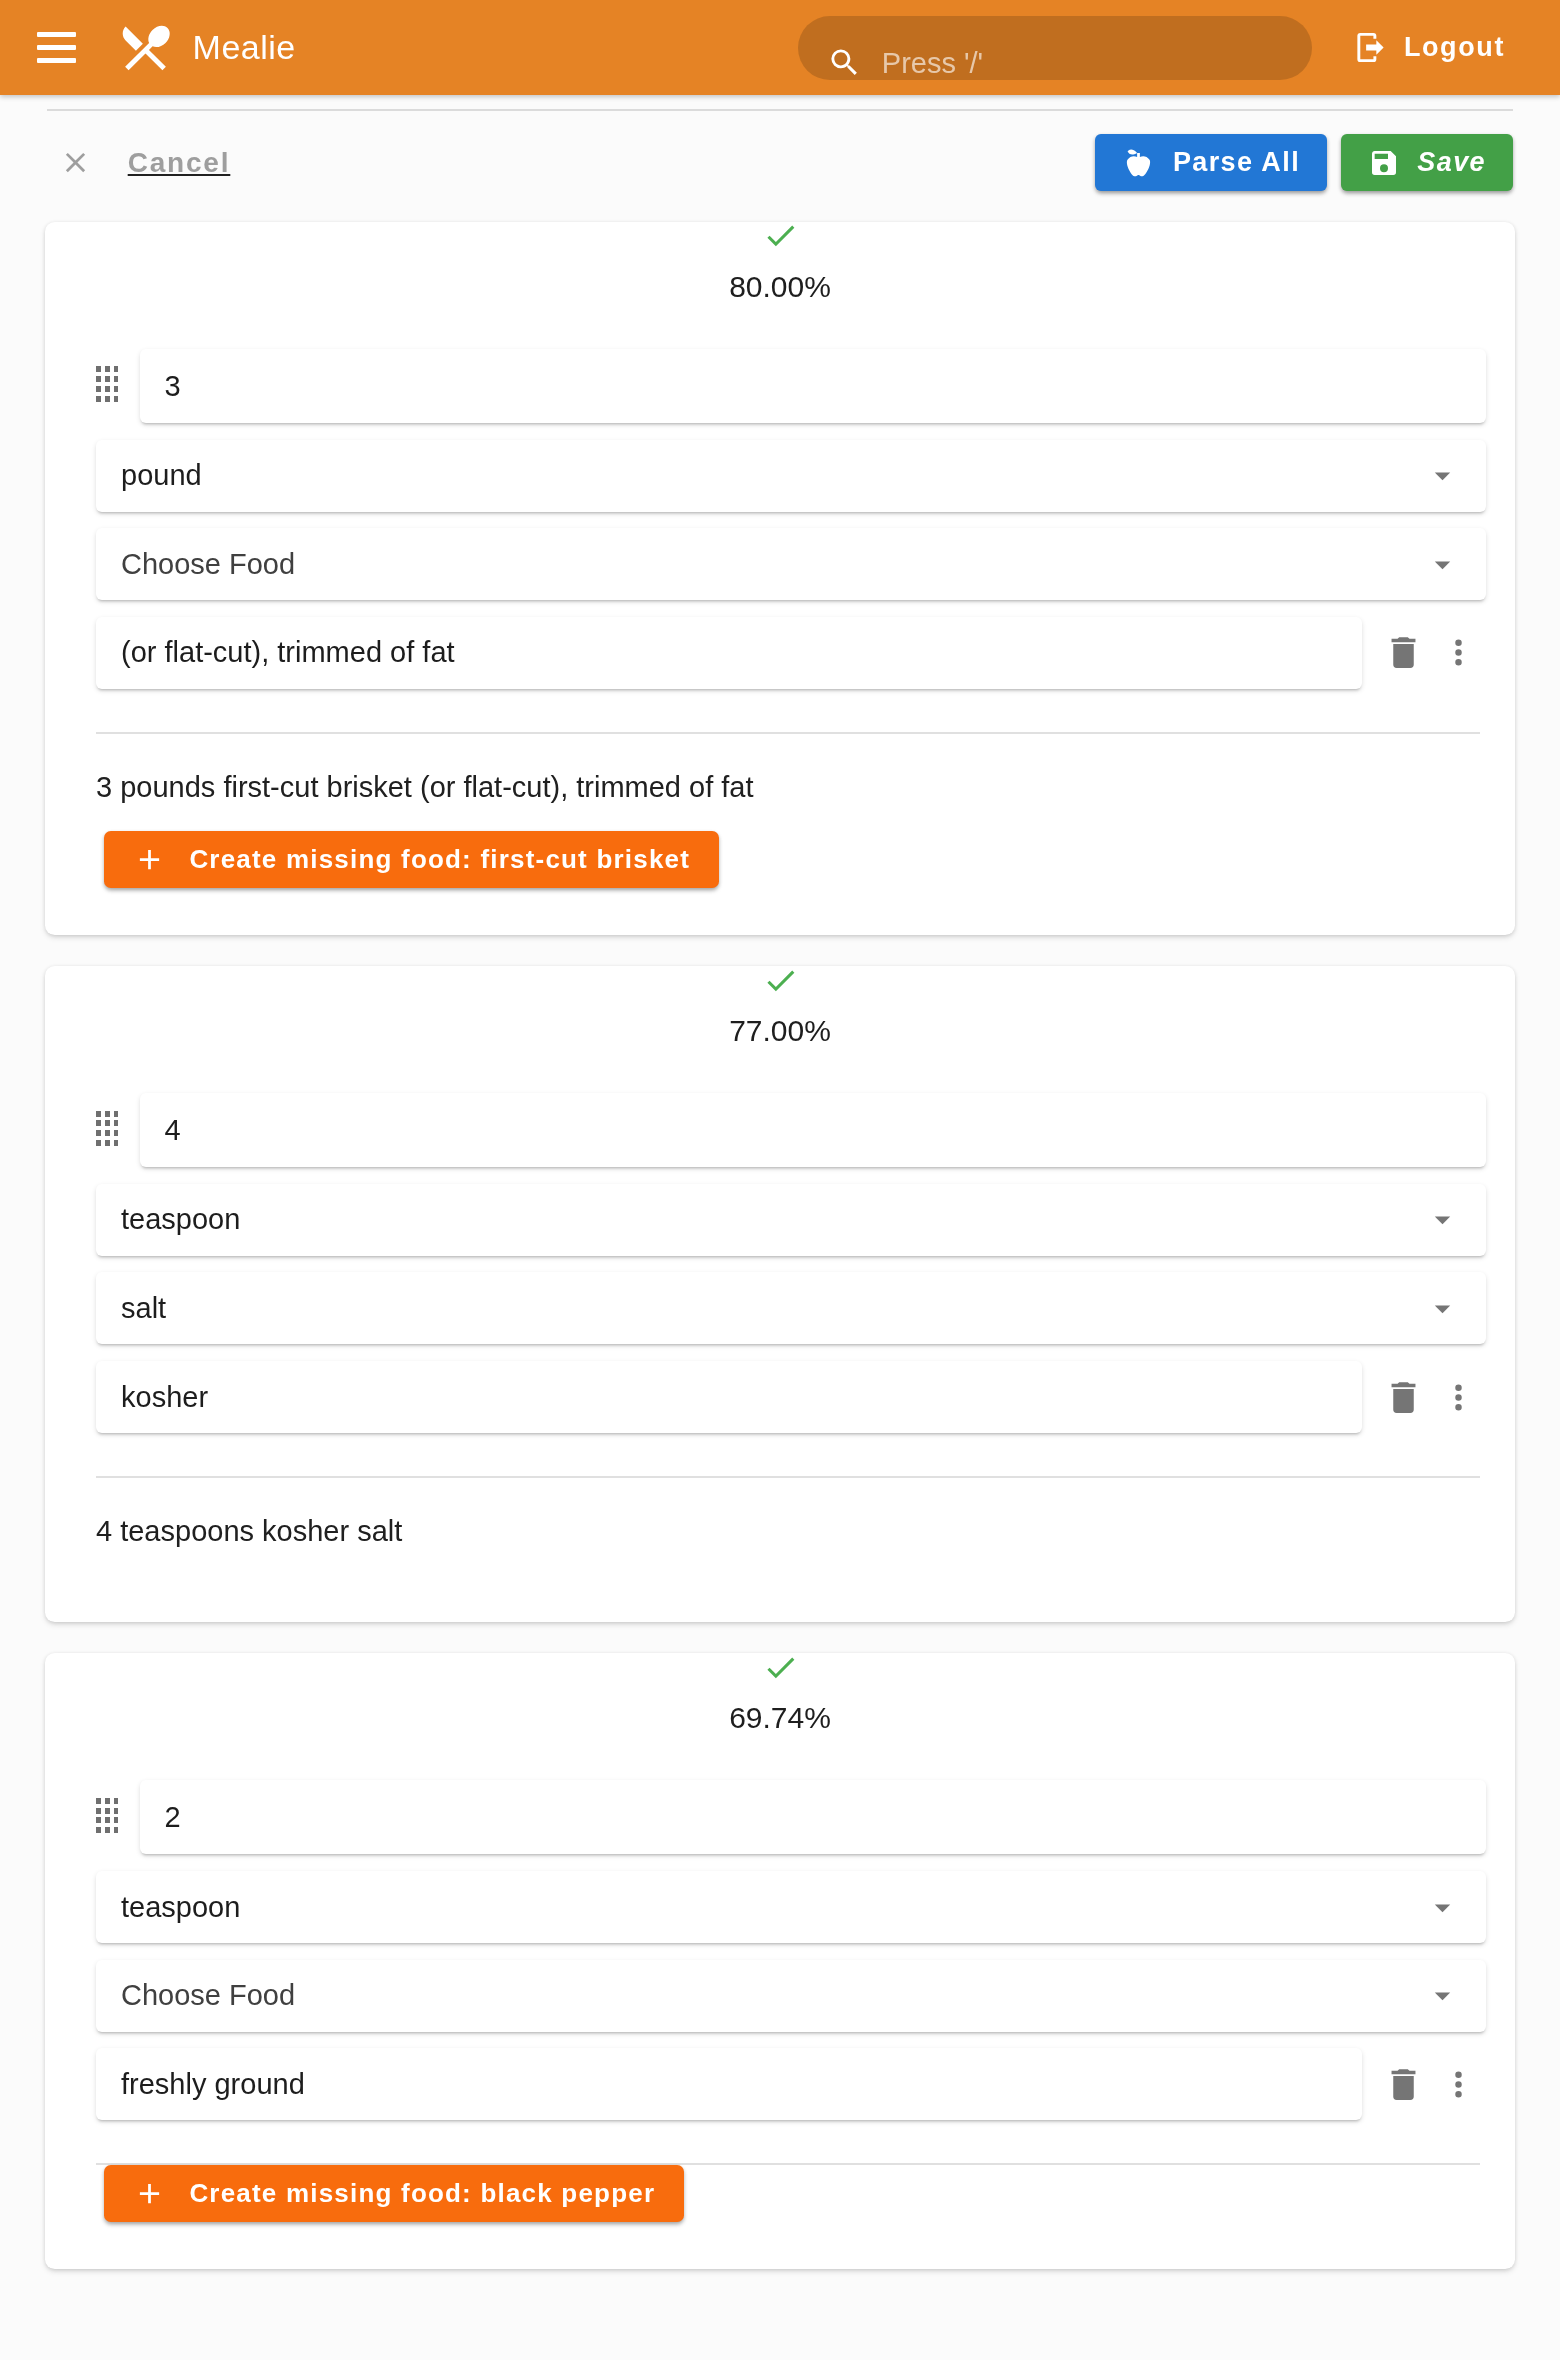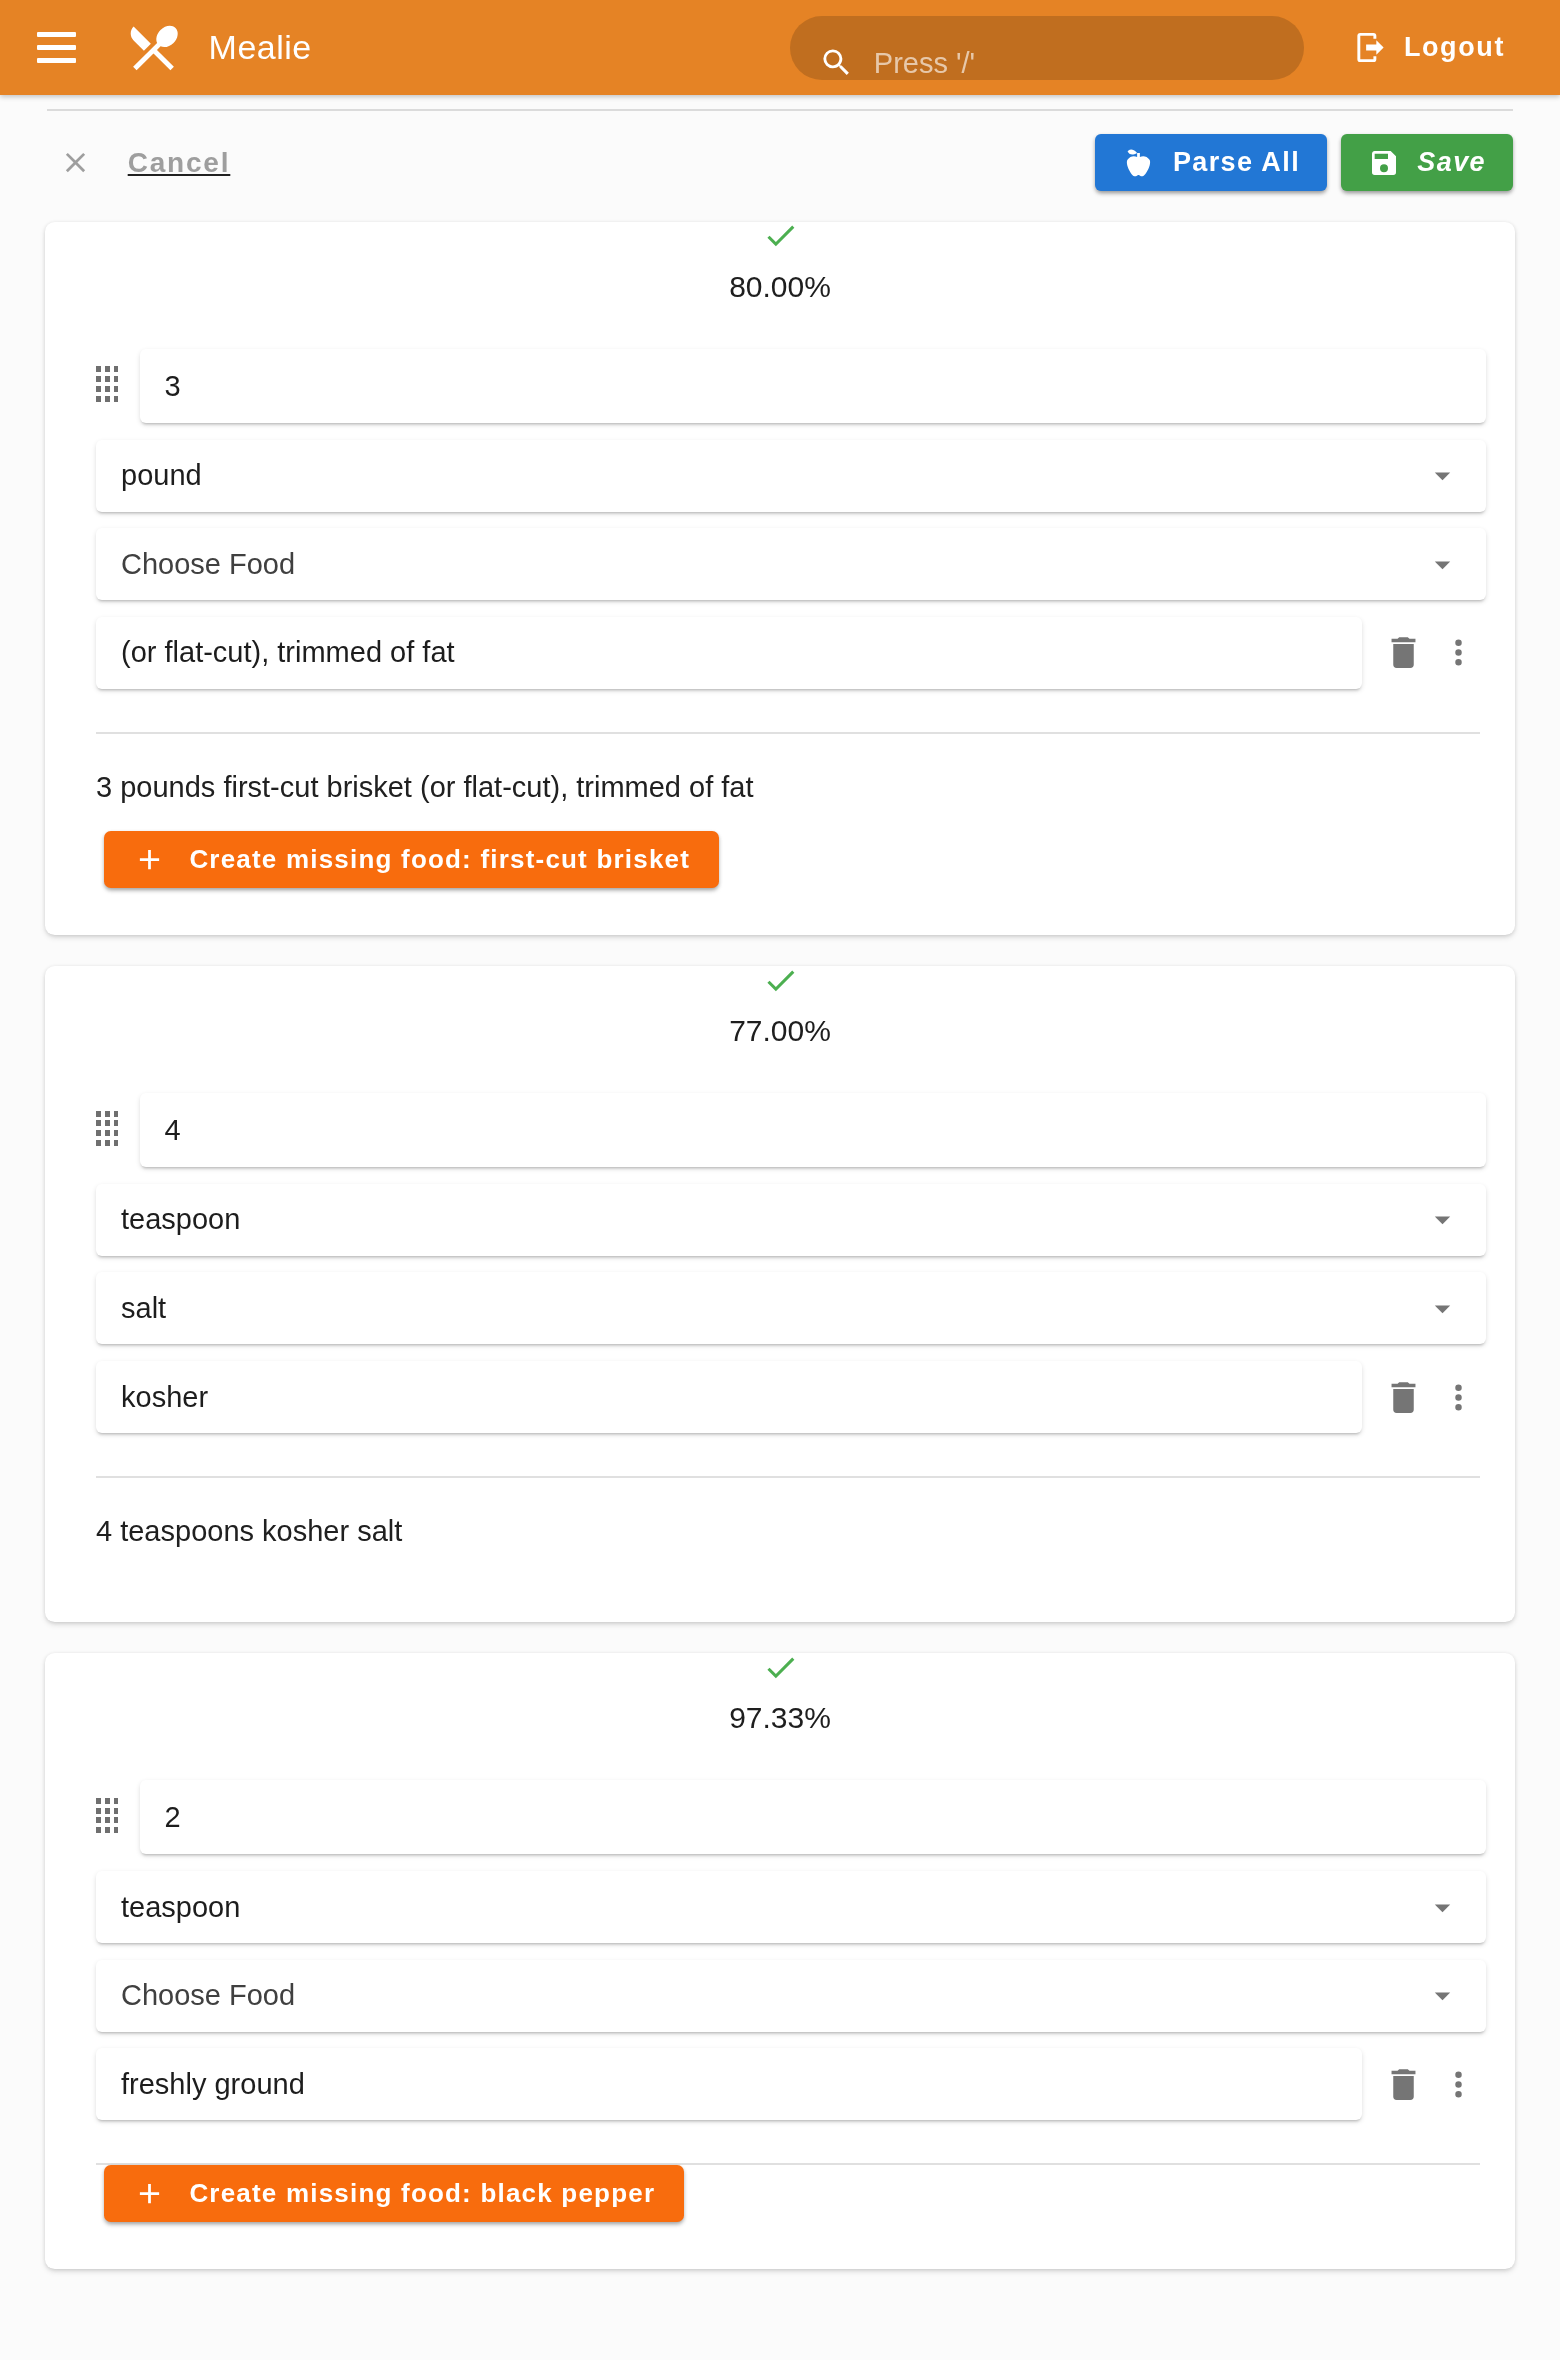--- a/index.html
+++ b/index.html
@@ -16,7 +16,7 @@
     display:flex; align-items:center;
     padding:0 55px 0 37px;
     box-shadow:0 2px 4.9px rgba(0,0,0,0.22);
-    position:relative; z-index:5;gap:8px;
+    position:relative; z-index:5;
   }
   .hamburger { width:39px; display:flex; flex-direction:column; gap:7.8px; cursor:pointer; }
   .hamburger span { display:block; height:4.9px; background:#fff; border-radius:1px; }

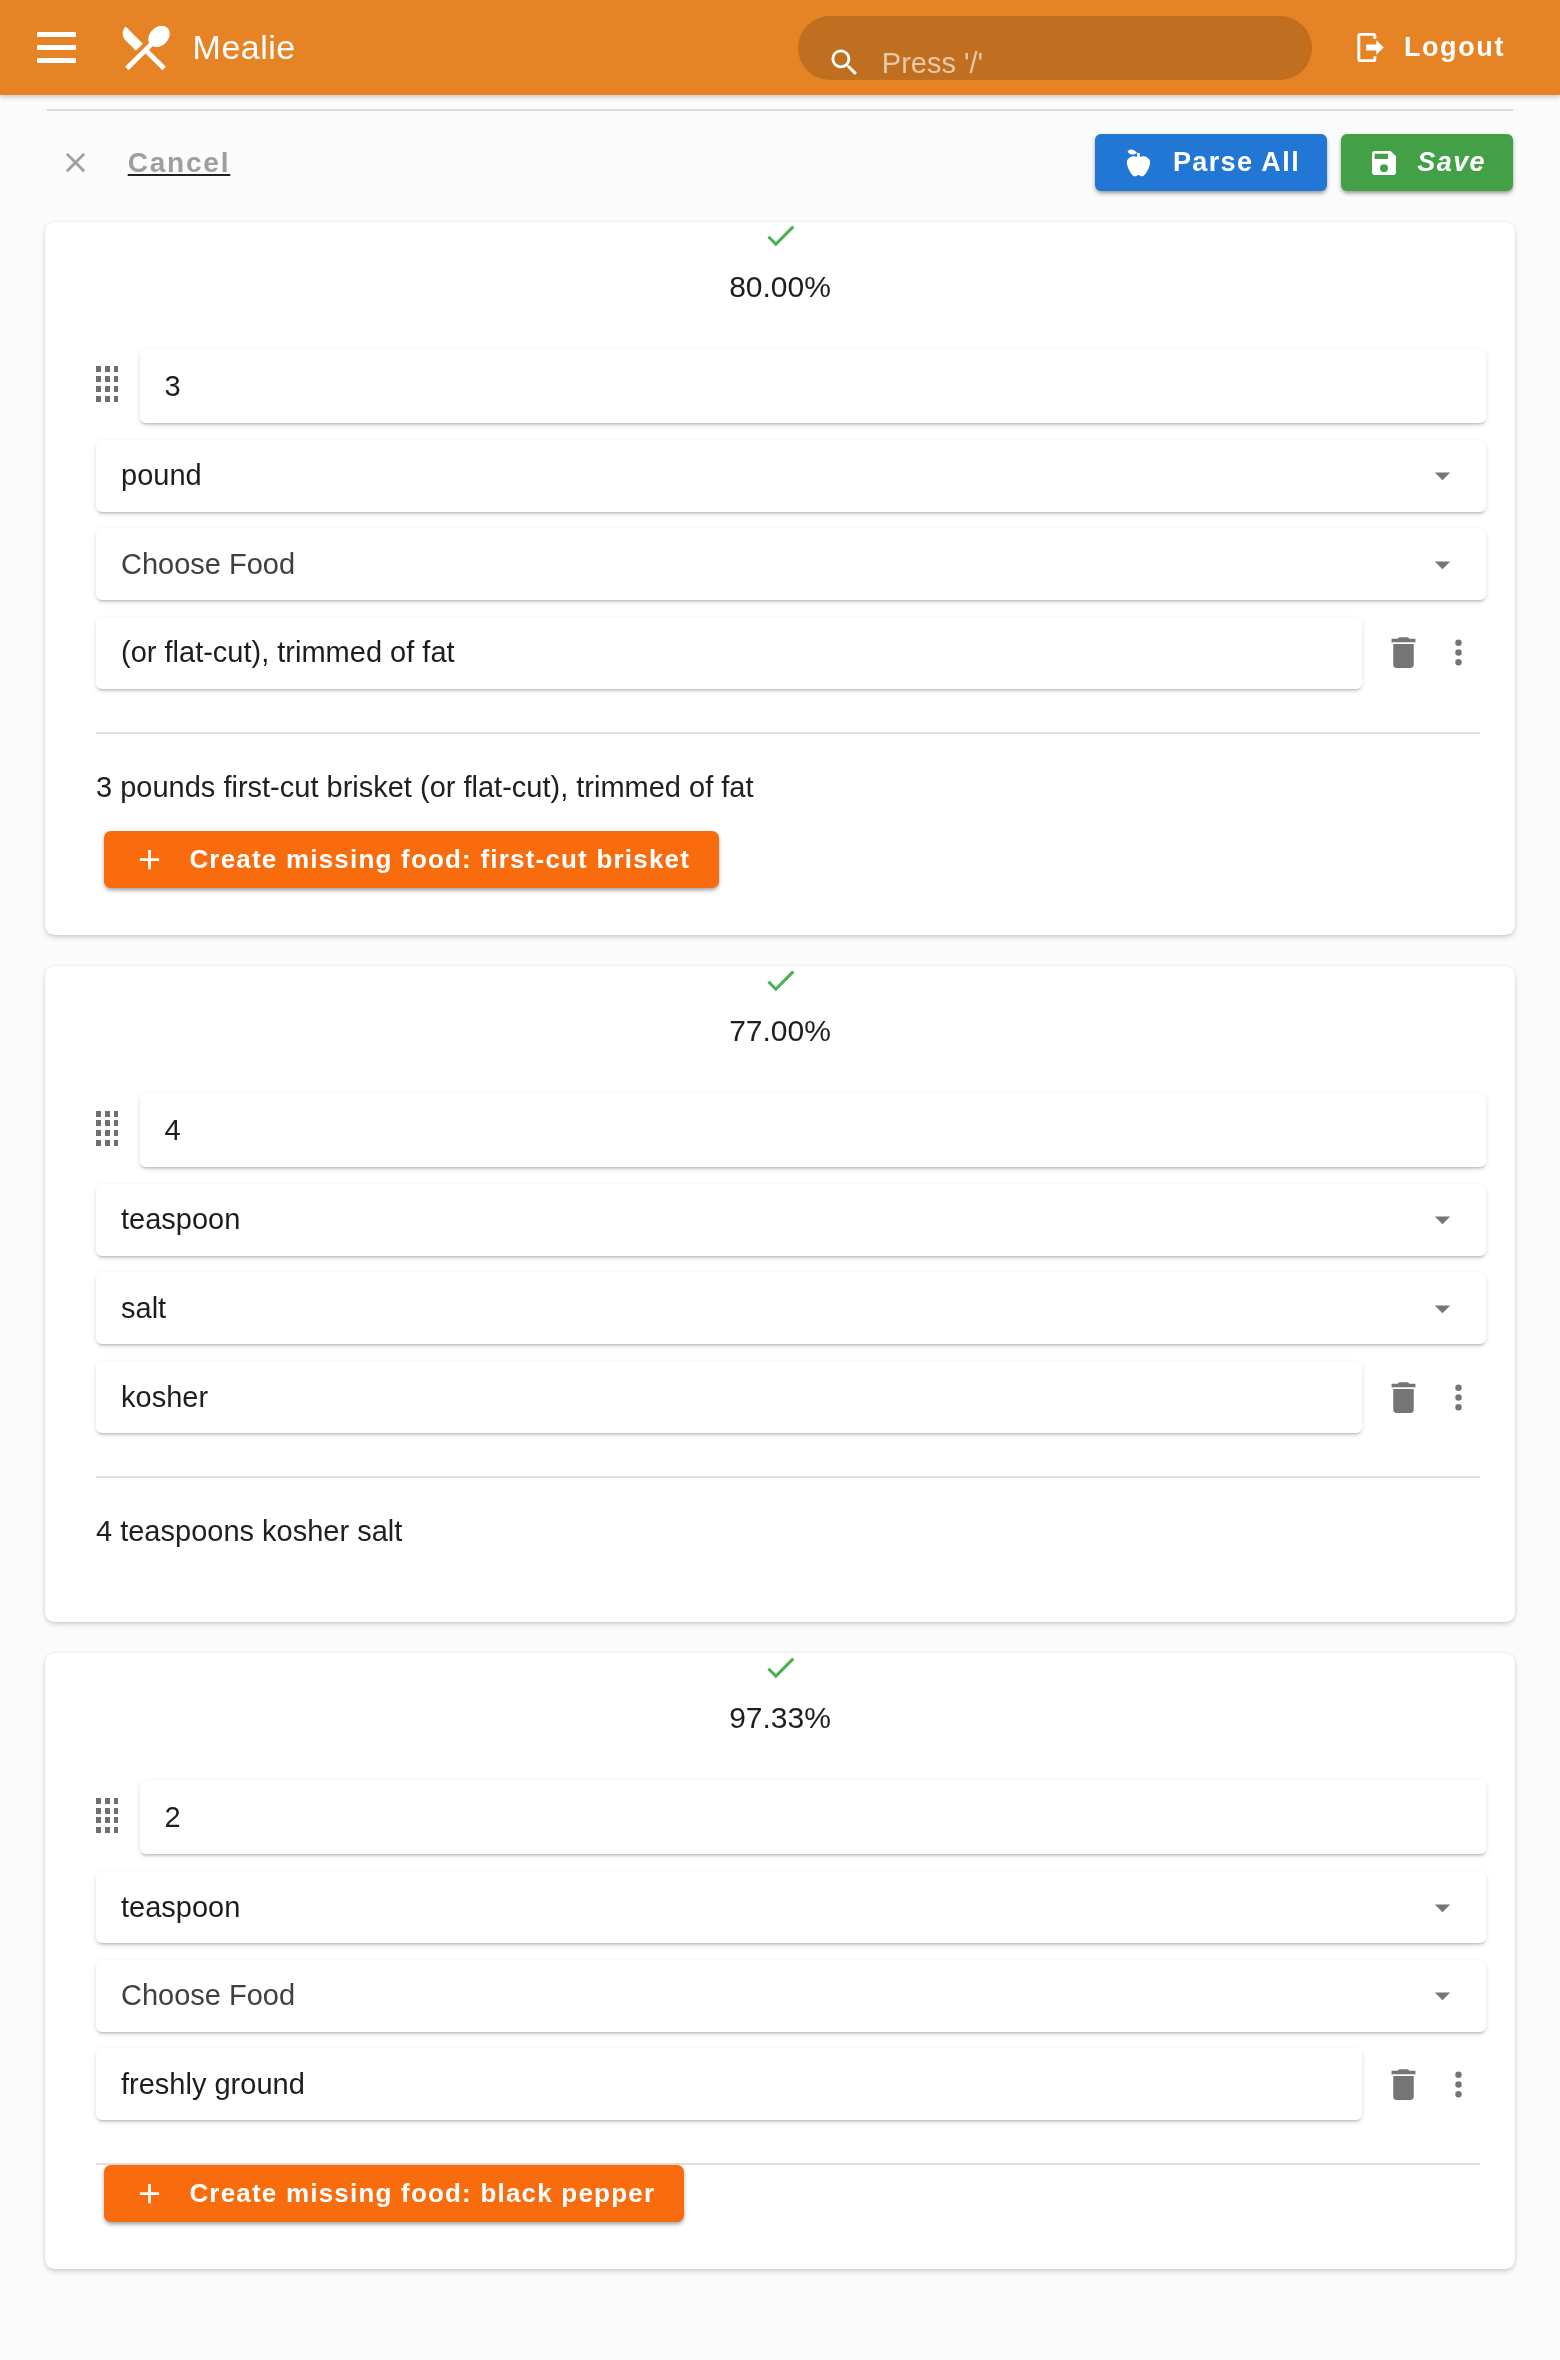--- a/index.html
+++ b/index.html
@@ -318,7 +318,7 @@
             <path d="M21,7L9,19L3.5,13.5L4.91,12.09L9,16.17L19.59,5.59L21,7Z"></path>
           </svg>
       </span>
-      <span class="confidence-text">97.33%</span>
+      <span class="confidence-text">69.74%</span>
     </div>
 
     <div class="fields">

